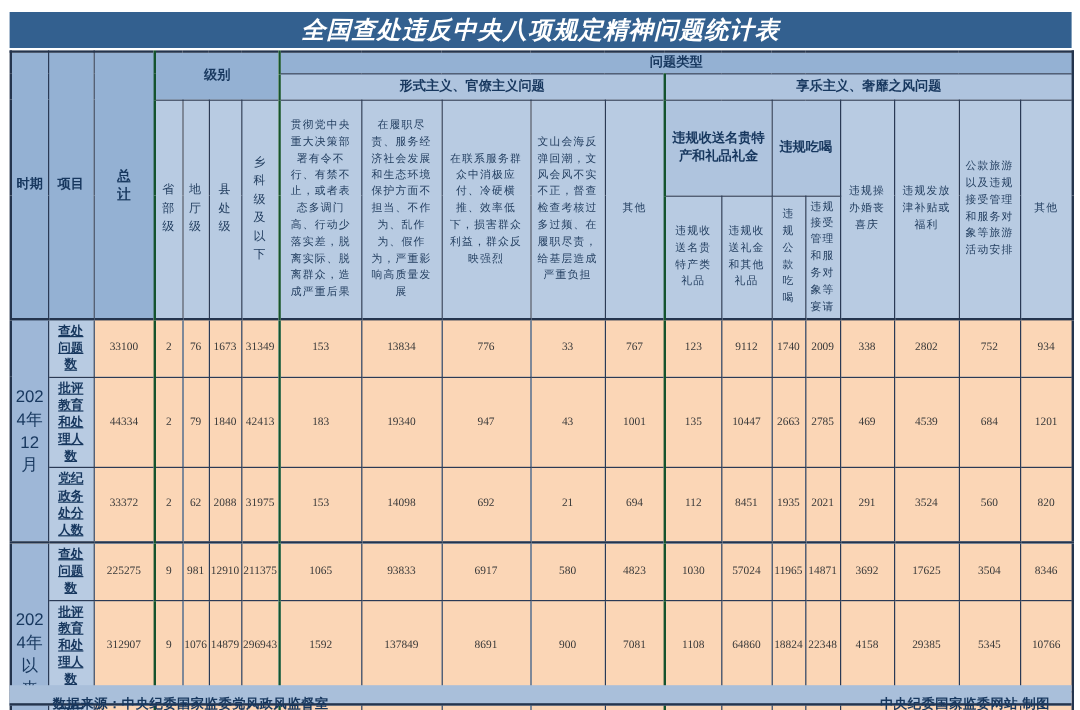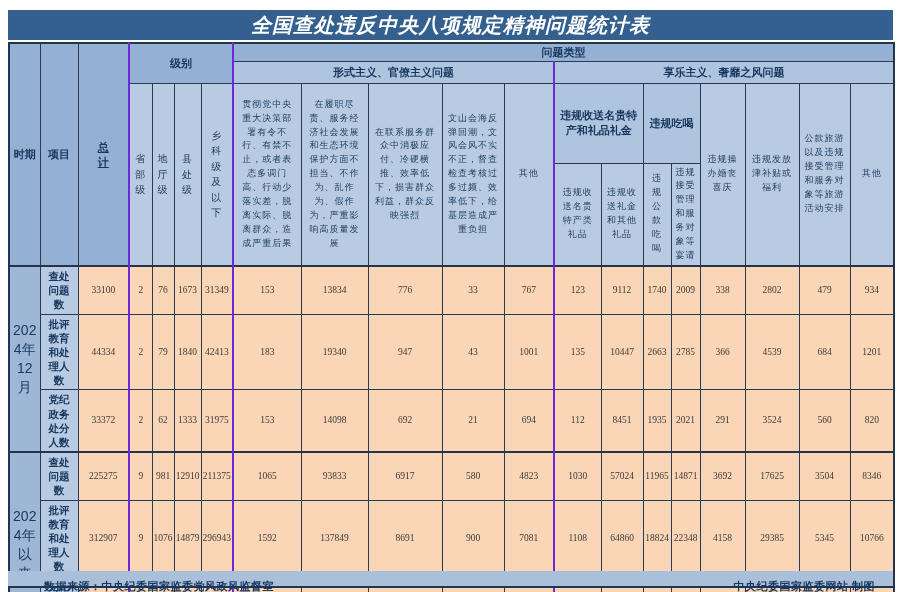--- a/index.html
+++ b/index.html
@@ -21,7 +21,7 @@
   .period{background:#9eb7d7;font-weight:normal;font-size:14px;padding:2px 3px;}
   .rlabel{background:#b8cbe2;font-weight:bold;font-size:10.5px;padding:2px 4px;}
   .num{background:#fbd6b6;font-family:"Liberation Serif",serif;font-size:9.5px;color:#3a3a3a;}
-  .bl2{border-left:2px solid #6d28d9;}
+  .bl2{border-left:2px solid #14532d;}
   .bt2{border-top:2px solid #24344d;}
   .vstack{display:inline-block;width:1.15em;word-break:break-all;text-decoration:underline;}
   .hr-a{height:18px;}.hr-b{height:22px;}.hr-c{height:80px;}.hr-d{height:100px;}

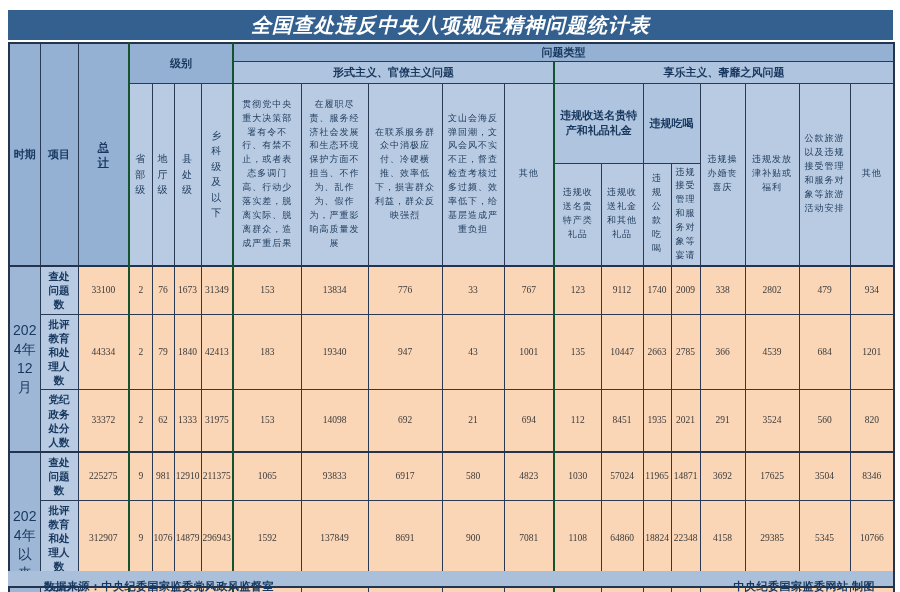--- a/index.html
+++ b/index.html
@@ -86,7 +86,7 @@
       <td class="hlight bl2" rowspan="2">贯彻党中央重大决策部署有令不行、有禁不止，或者表态多调门高、行动少落实差，脱离实际、脱离群众，造成严重后果</td>
       <td class="hlight" rowspan="2">在履职尽责、服务经济社会发展和生态环境保护方面不担当、不作为、乱作为、假作为，严重影响高质量发展</td>
       <td class="hlight" rowspan="2">在联系服务群众中消极应付、冷硬横推、效率低下，损害群众利益，群众反映强烈</td>
-      <td class="hlight" rowspan="2">文山会海反弹回潮，文风会风不实不正，督查检查考核过多过频、效率低下，给基层造成严重负担</td>
+      <td class="hlight" rowspan="2">文山会海反弹回潮，文风会风不实不正，督查检查考核过多过频、在履职尽责，给基层造成严重负担</td>
       <td class="hlight" rowspan="2">其他</td>
       <td class="hmid bl2" colspan="2">违规收送名贵特产和礼品礼金</td>
       <td class="hmid" colspan="2">违规吃喝</td>

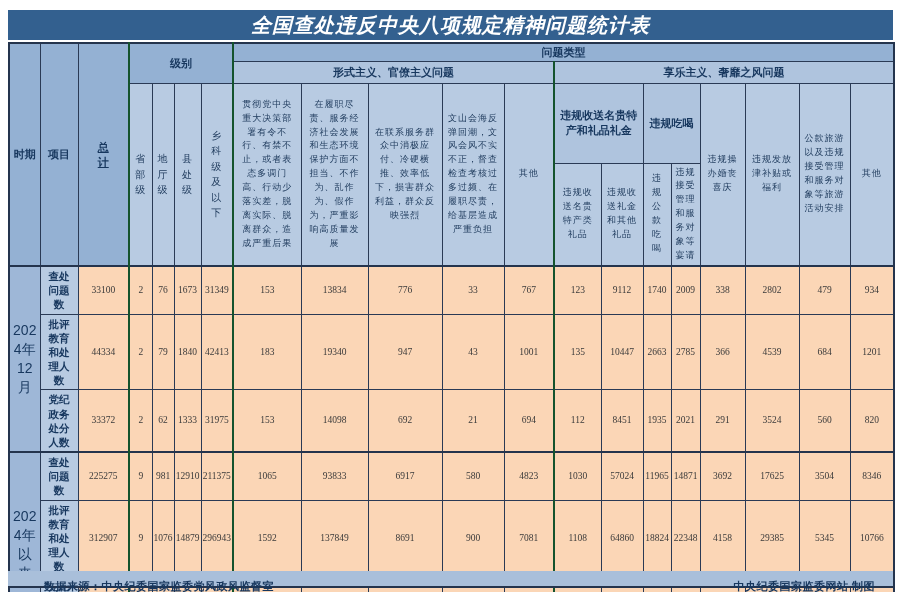--- a/index.html
+++ b/index.html
@@ -19,7 +19,7 @@
      font-family:"Liberation Serif",serif;letter-spacing:1px;line-height:1.55;padding:2px 4px;}
   .hlev{font-size:10px;padding:2px 5px;margin-left:42px;}
   .period{background:#9eb7d7;font-weight:normal;font-size:14px;padding:2px 3px;}
-  .rlabel{background:#b8cbe2;font-weight:bold;font-size:10.5px;padding:2px 4px;}
+  .rlabel{background:#b8cbe2;font-weight:bold;font-size:10.5px;padding:2px 4px;text-decoration:underline;}
   .num{background:#fbd6b6;font-family:"Liberation Serif",serif;font-size:9.5px;color:#3a3a3a;}
   .bl2{border-left:2px solid #14532d;}
   .bt2{border-top:2px solid #24344d;}

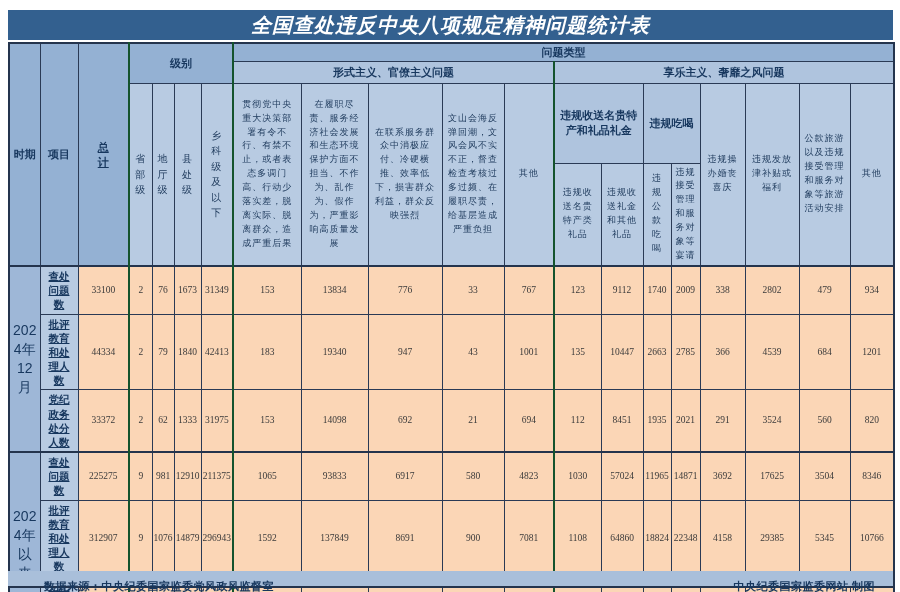--- a/index.html
+++ b/index.html
@@ -122,7 +122,7 @@
       <td class="num bt2">2009</td>
       <td class="num bt2">338</td>
       <td class="num bt2">2802</td>
-      <td class="num bt2">479</td>
+      <td class="num bt2">752</td>
       <td class="num bt2">934</td>
     </tr>
     <tr class="dr-m">

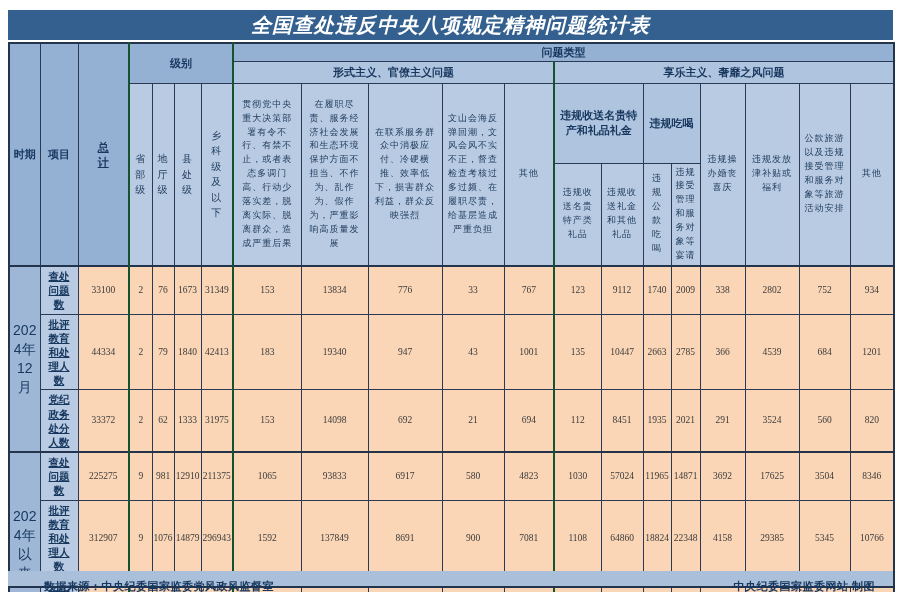--- a/index.html
+++ b/index.html
@@ -141,7 +141,7 @@
       <td class="num">10447</td>
       <td class="num">2663</td>
       <td class="num">2785</td>
-      <td class="num">366</td>
+      <td class="num">469</td>
       <td class="num">4539</td>
       <td class="num">684</td>
       <td class="num">1201</td>

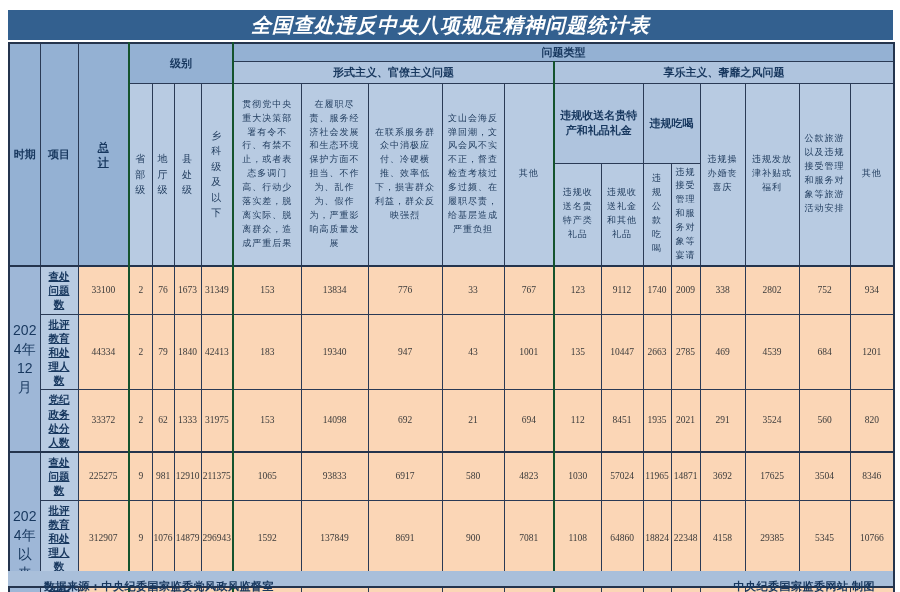--- a/index.html
+++ b/index.html
@@ -151,7 +151,7 @@
       <td class="num">33372</td>
       <td class="num bl2">2</td>
       <td class="num">62</td>
-      <td class="num">1333</td>
+      <td class="num">2088</td>
       <td class="num">31975</td>
       <td class="num bl2">153</td>
       <td class="num">14098</td>

